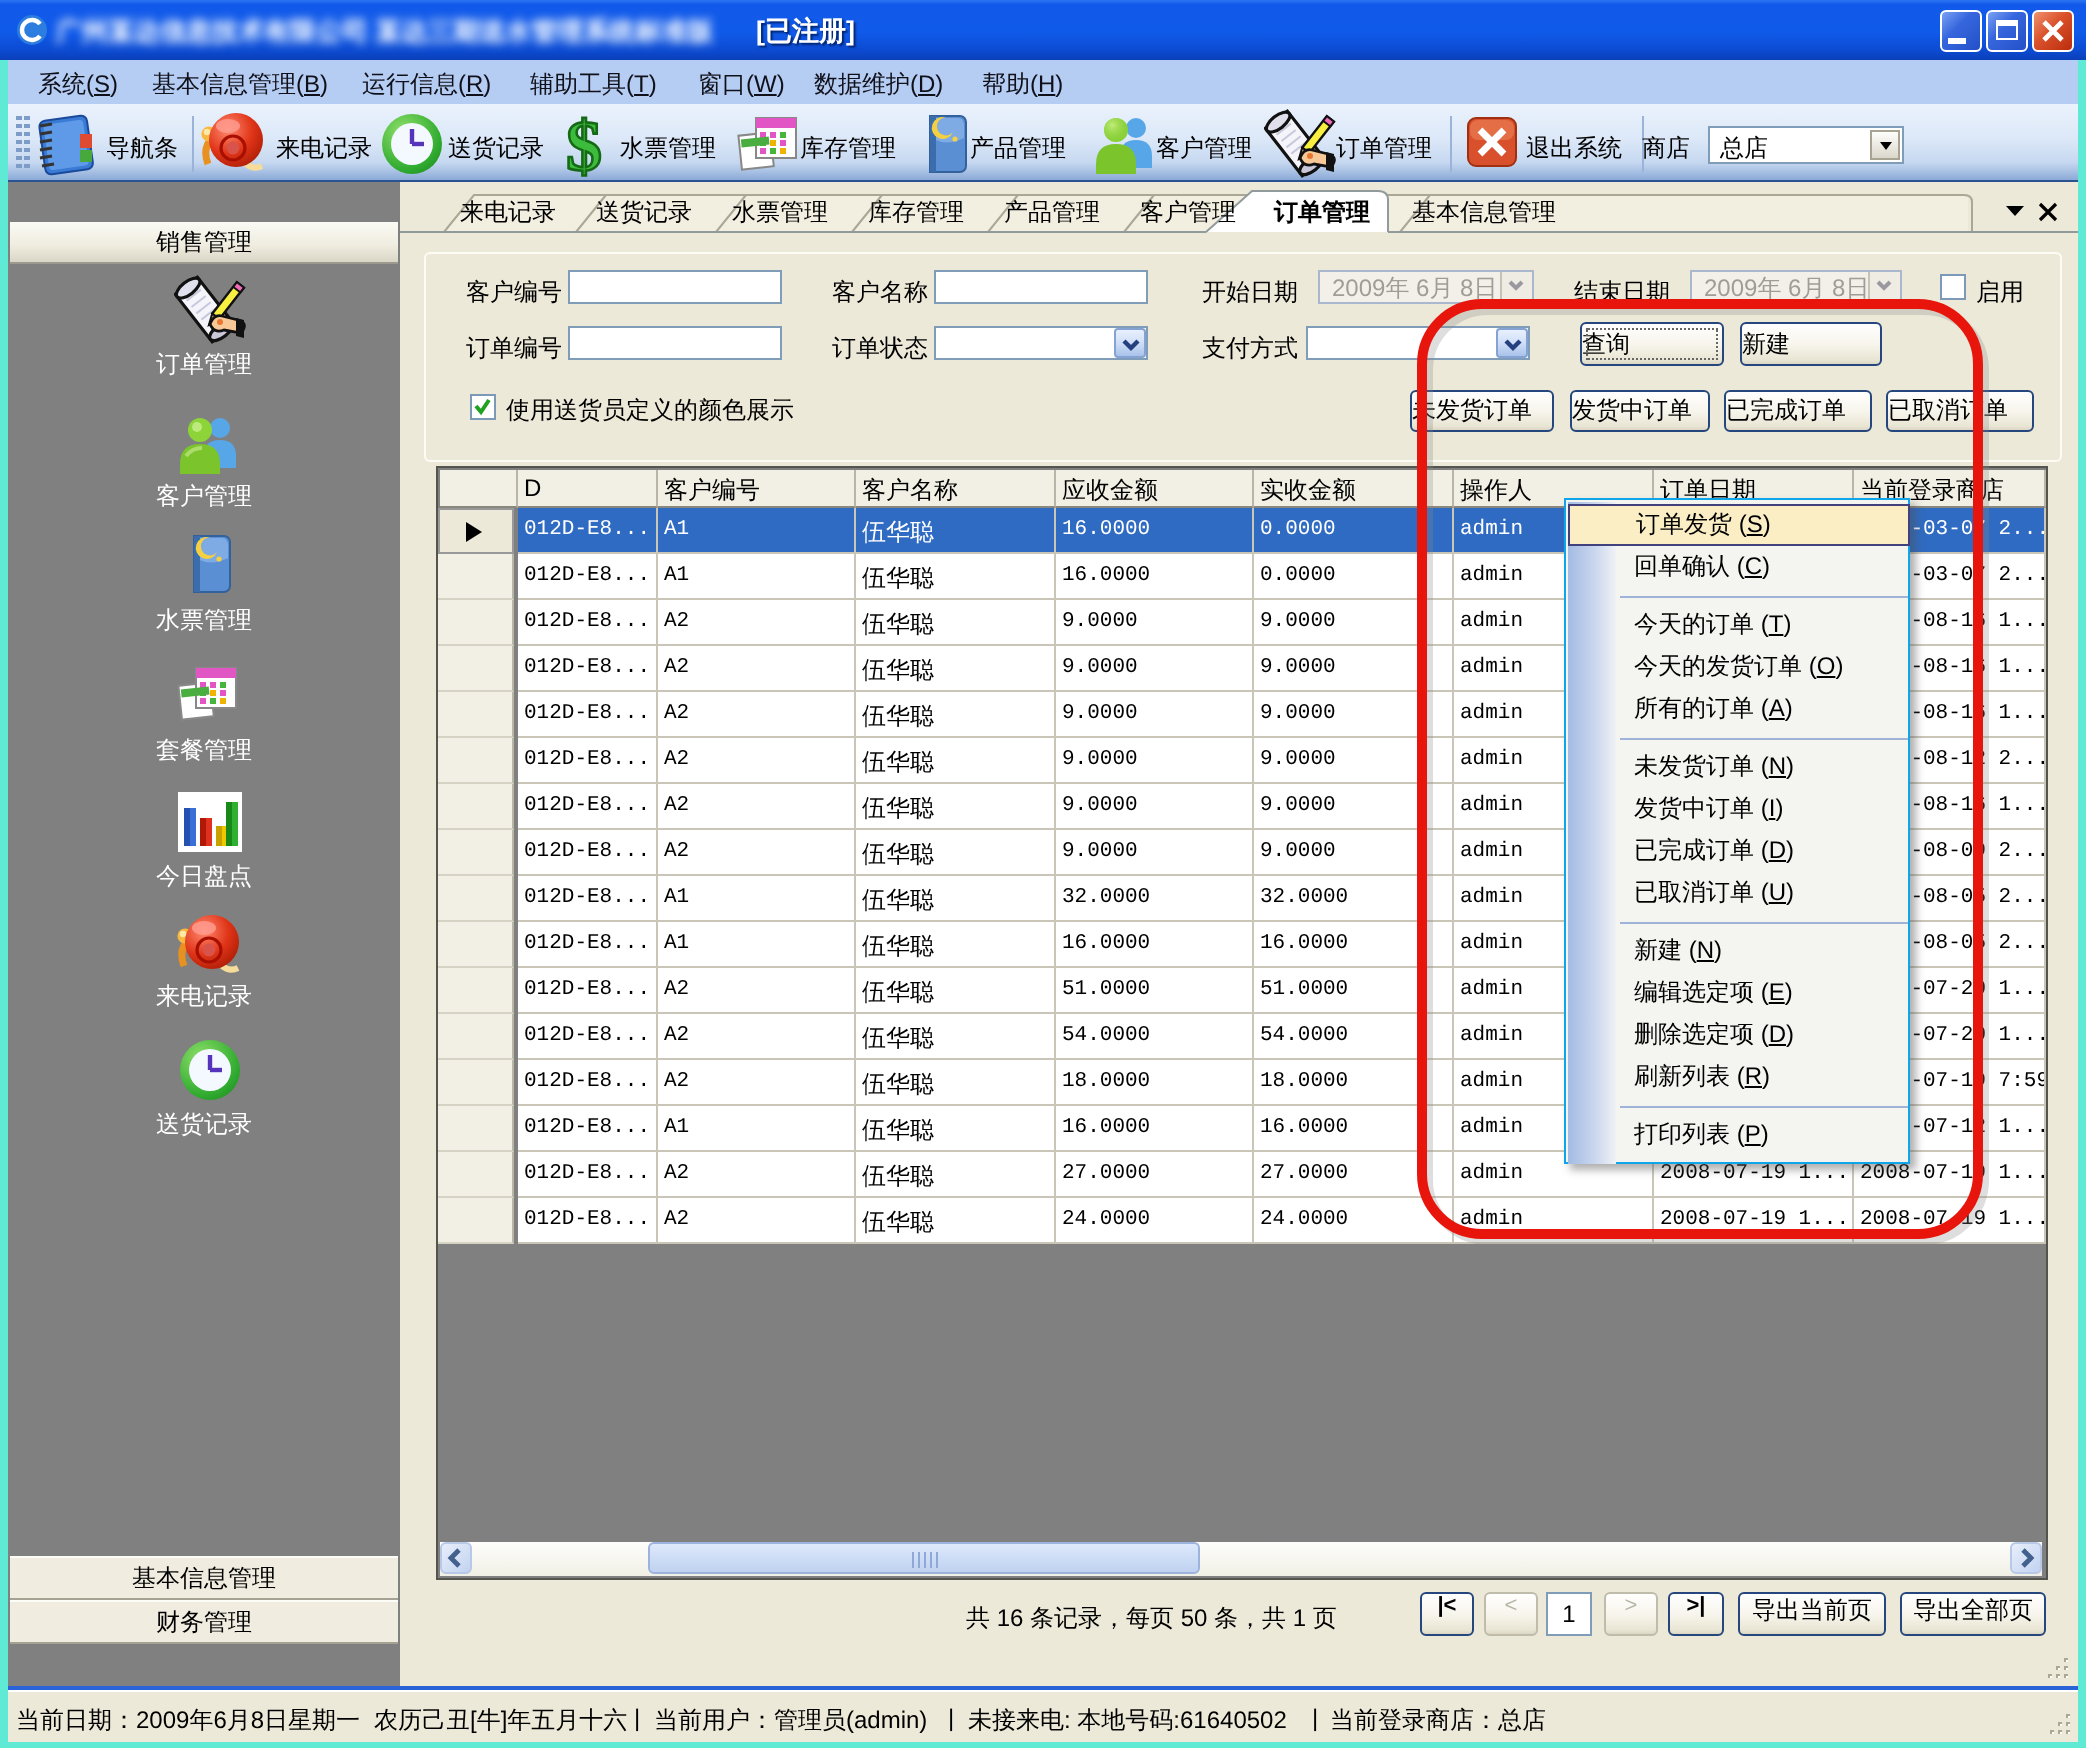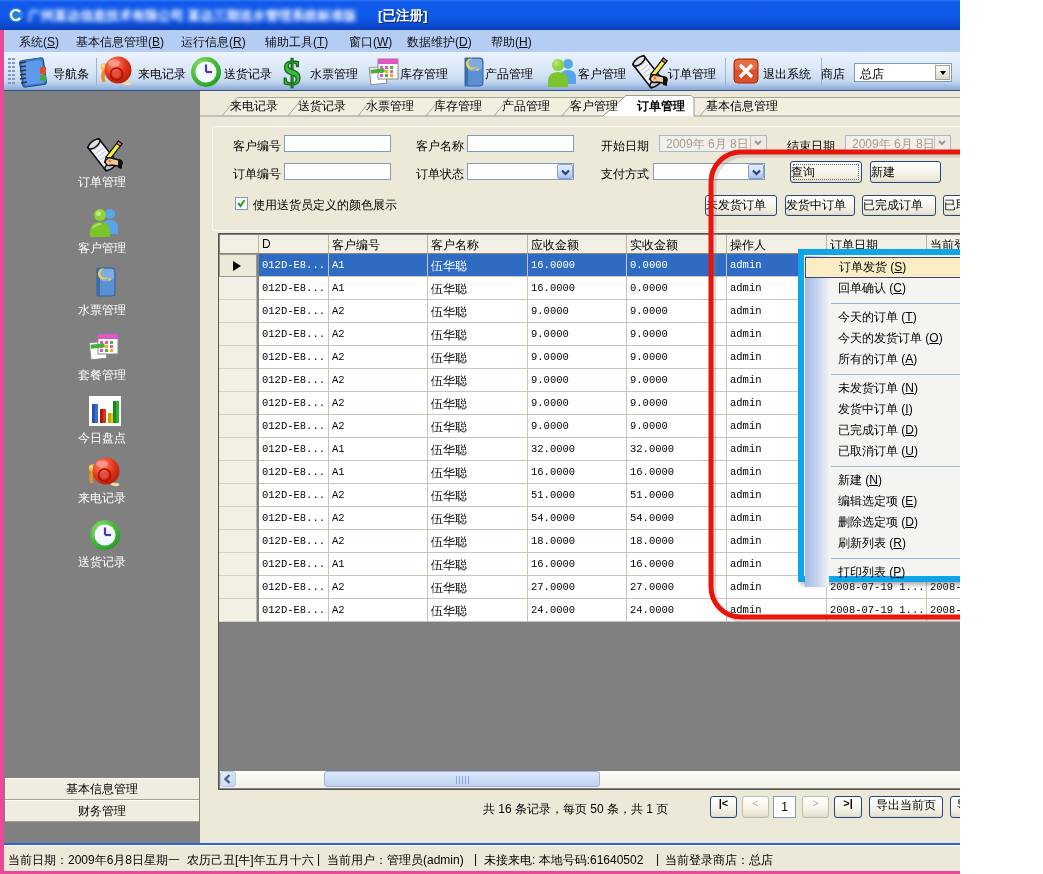--- a/index.html
+++ b/index.html
@@ -5,7 +5,7 @@
   * { margin:0; padding:0; box-sizing:border-box; }
   html,body { width:1043px; height:874px; overflow:hidden; }
   body { font-family:"Liberation Sans", sans-serif; font-size:12px; color:#000; }
-  #win { position:relative; width:960px; height:874px; background:#ec4899; overflow:hidden; }
+  #win { position:relative; width:1043px; height:874px; background:#5eead4; overflow:hidden; }
   .abs { position:absolute; }
 
   

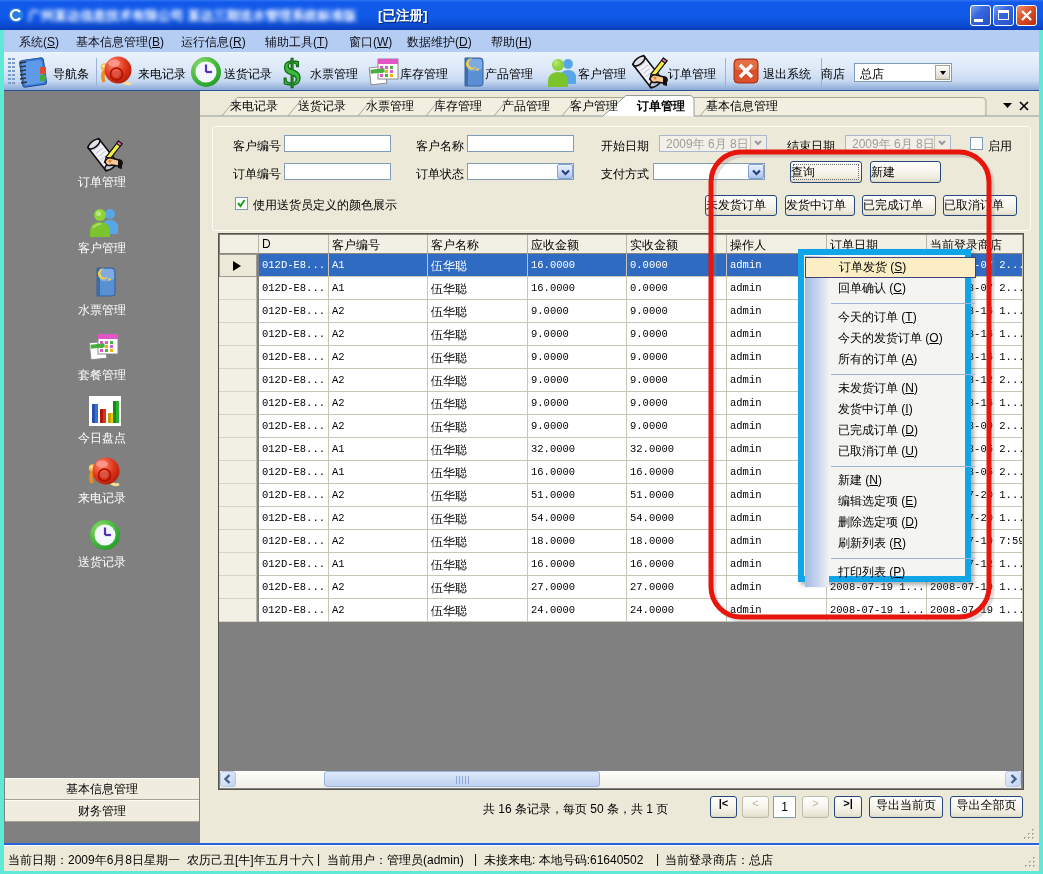--- a/index.html
+++ b/index.html
@@ -205,6 +205,7 @@
   </div>
 
   <div id="sidebar" class="abs">
+    <div id="sb-group">销售管理</div>
     <svg class="abs" style="left:83px;top:46px" width="36" height="36" viewBox="0 0 36 36">
         <use href="#ic-order"></use>
       </svg>

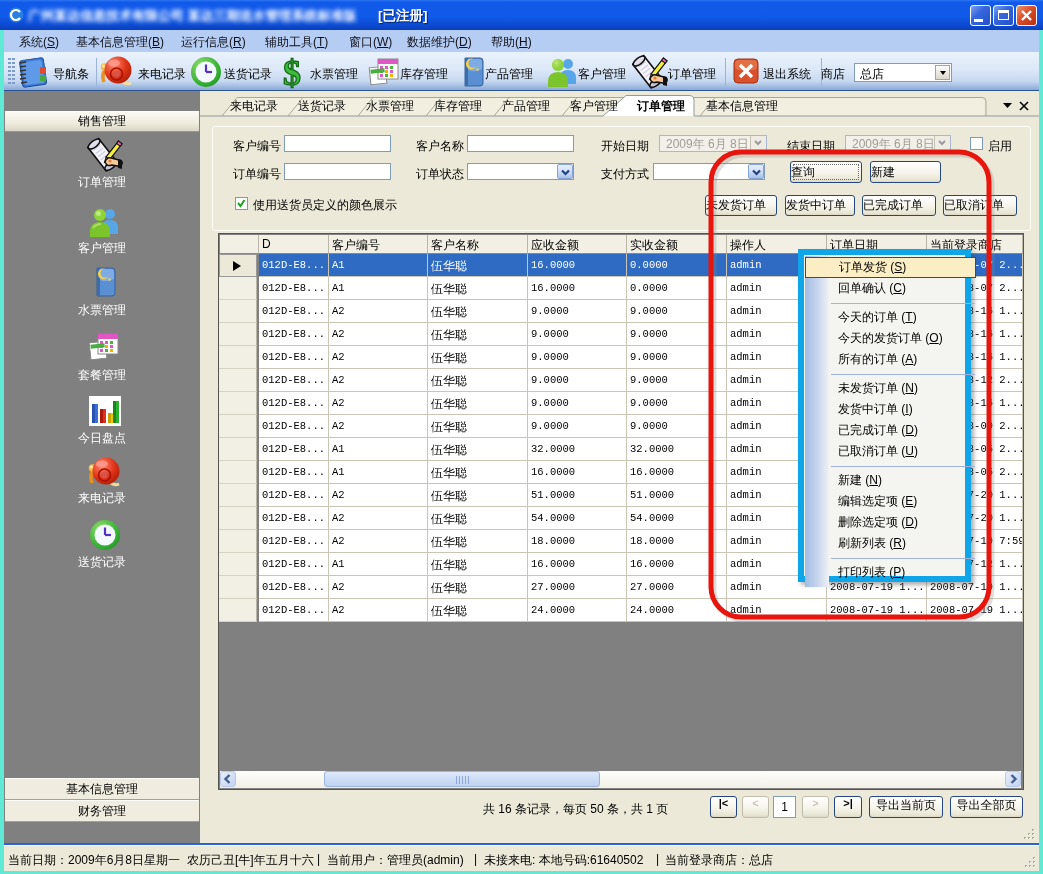--- a/index.html
+++ b/index.html
@@ -77,7 +77,7 @@
   #statusbar .t { position:absolute; left:8px; top:6px; }
 
   
-  #cmenu { left:798px; top:249px; width:173px; height:333px; background:#f4f4f0; border:6px solid #0ea5e9;
+  #cmenu { left:782px; top:249px; width:173px; height:333px; background:#f4f4f0; border:1px solid #0ea5e9;
      box-shadow:3px 3px 4px rgba(80,80,80,0.45); }
   #cmenu .strip { position:absolute; left:1px; top:1px; width:24px; height:331px; background:linear-gradient(90deg,#a3bbe3 0%,#c9d6ee 55%,#f0f2f5 100%); }
   .mi { position:absolute; left:1px; width:171px; height:21px; line-height:21px; padding-left:33px; color:#000; }

